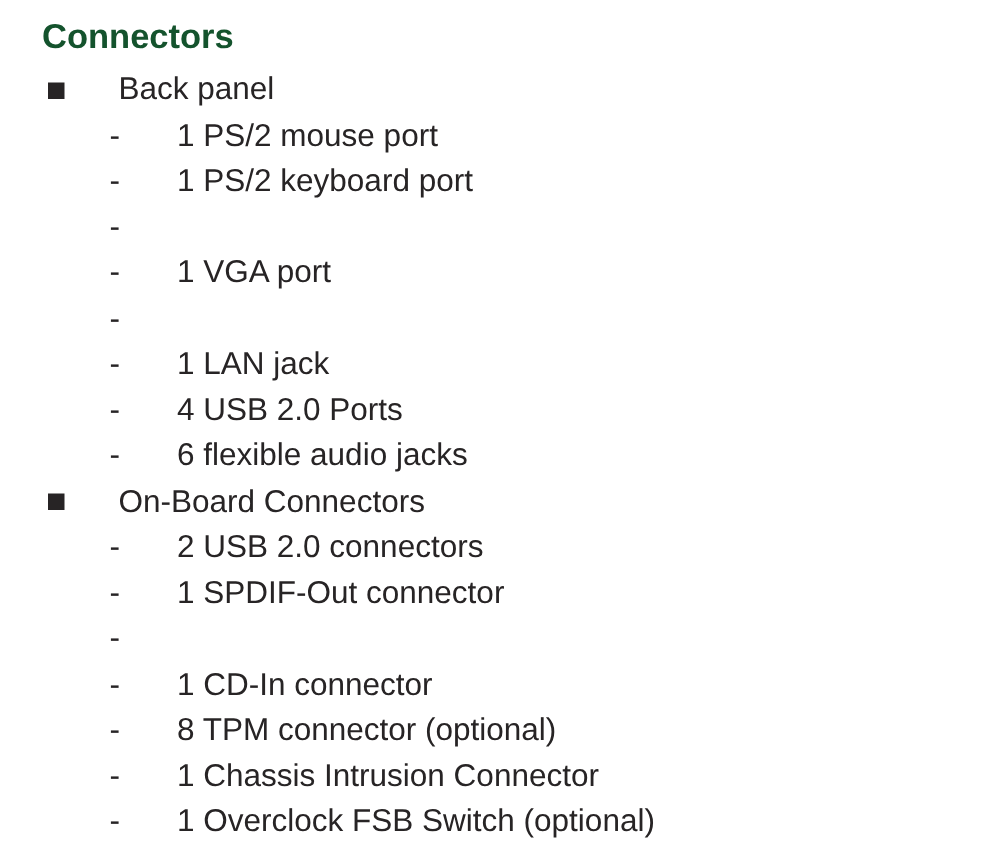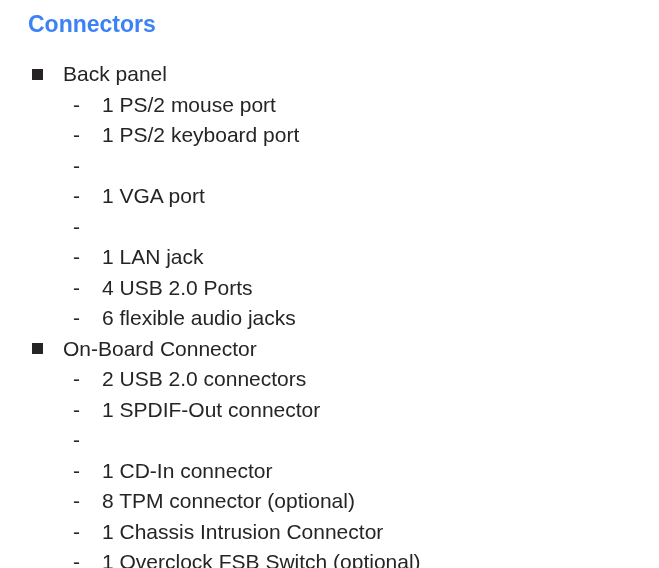--- a/index.html
+++ b/index.html
@@ -22,11 +22,11 @@
     padding-top: 11px;
   }
   .doc-title {
-    margin: 0 0 21px 28px;
+    margin: 0 0 7px 28px;
     font-size: 23px;
     font-weight: bold;
     line-height: 27px;
-    color: #3b82f6;
+    color: #14532d;
   }
   .row {
     font-size: 21px;

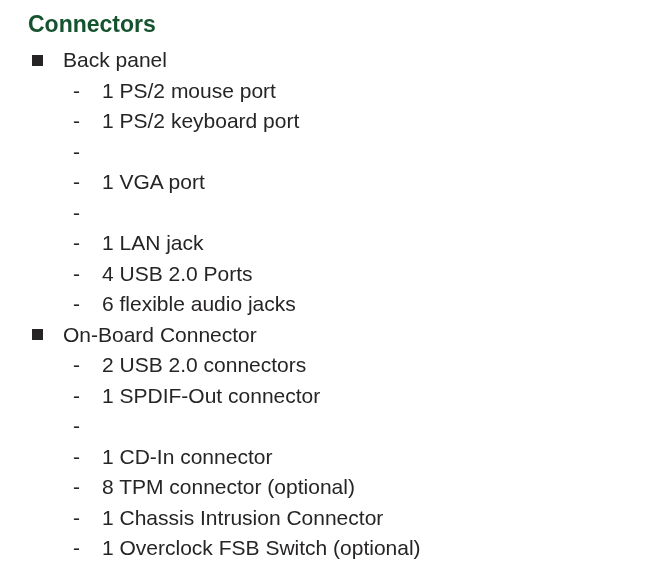--- a/index.html
+++ b/index.html
@@ -32,6 +32,7 @@
     font-size: 21px;
     line-height: 30.5px;
     white-space: nowrap;
+    gap: 16px;
   }
   .section-row {
     display: flex;

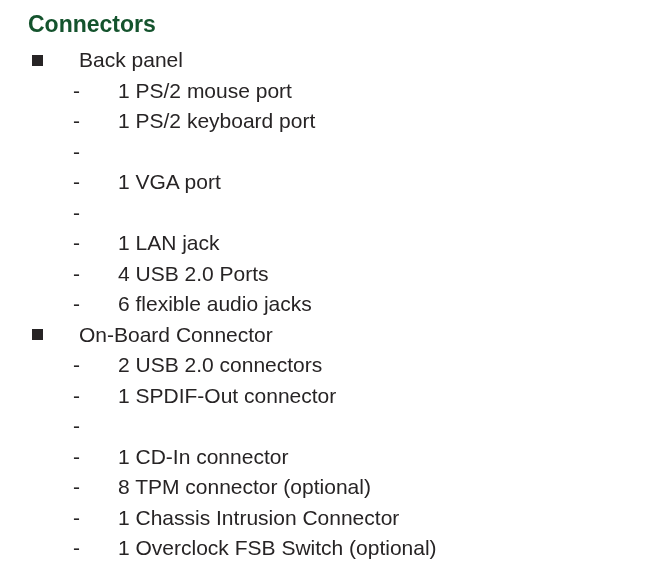--- a/index.html
+++ b/index.html
@@ -102,7 +102,7 @@
 
   <div class="row section-row">
     <span class="sq"></span>
-    <span>On-Board Connector</span>
+    <span>On-Board Connectors</span>
   </div>
 
   <div class="row item-row">

